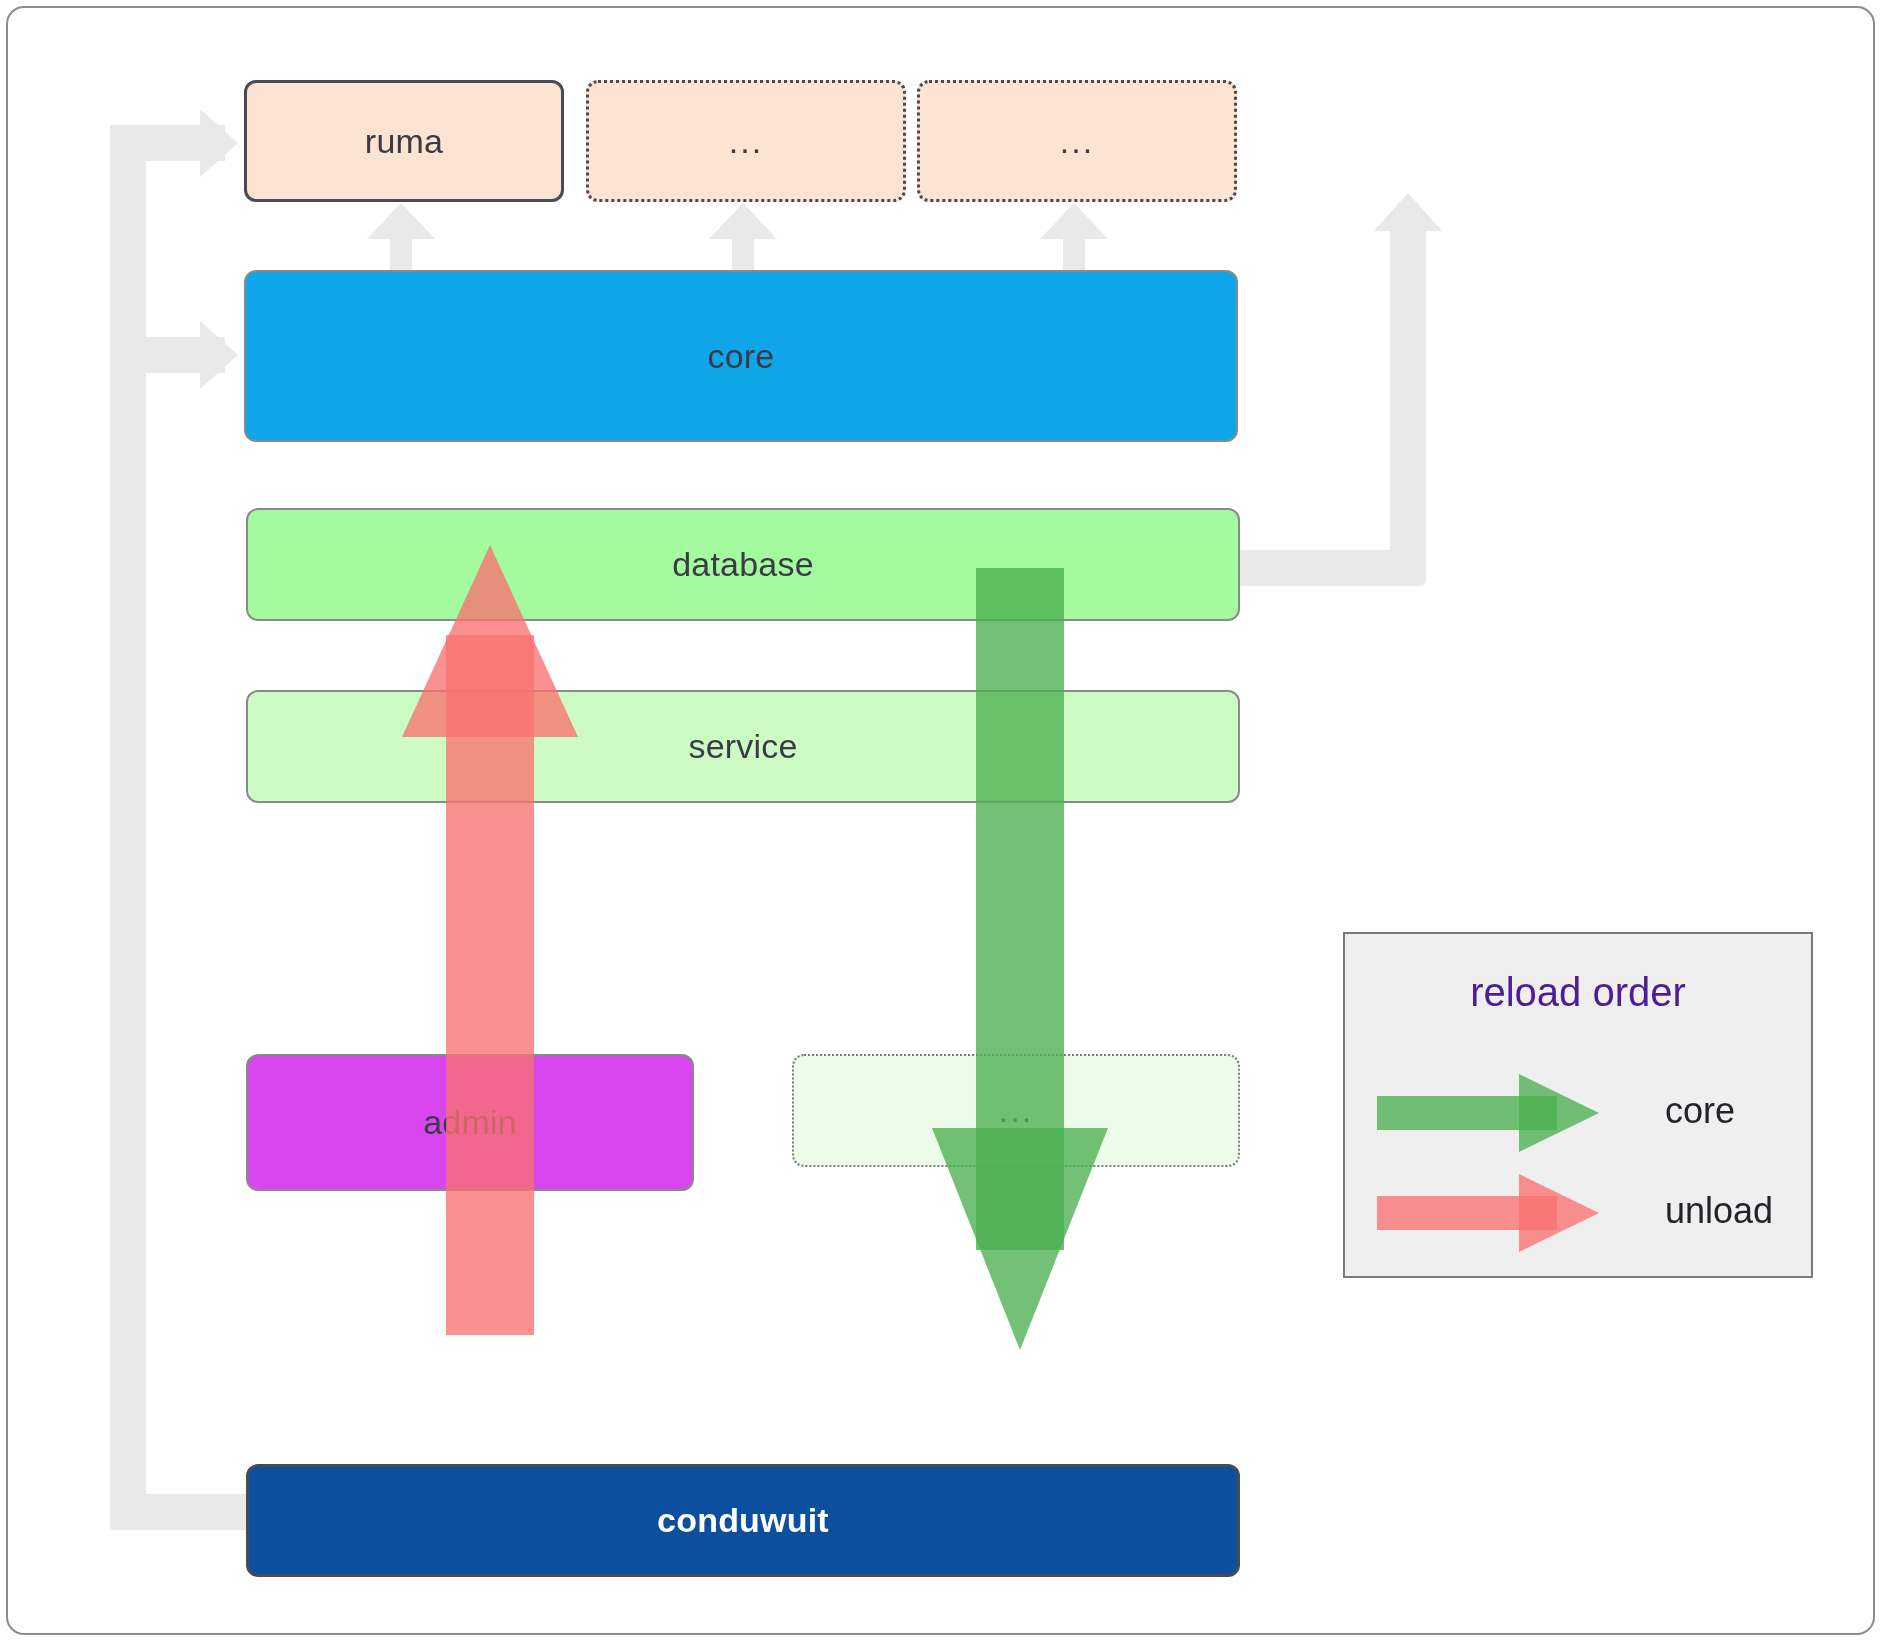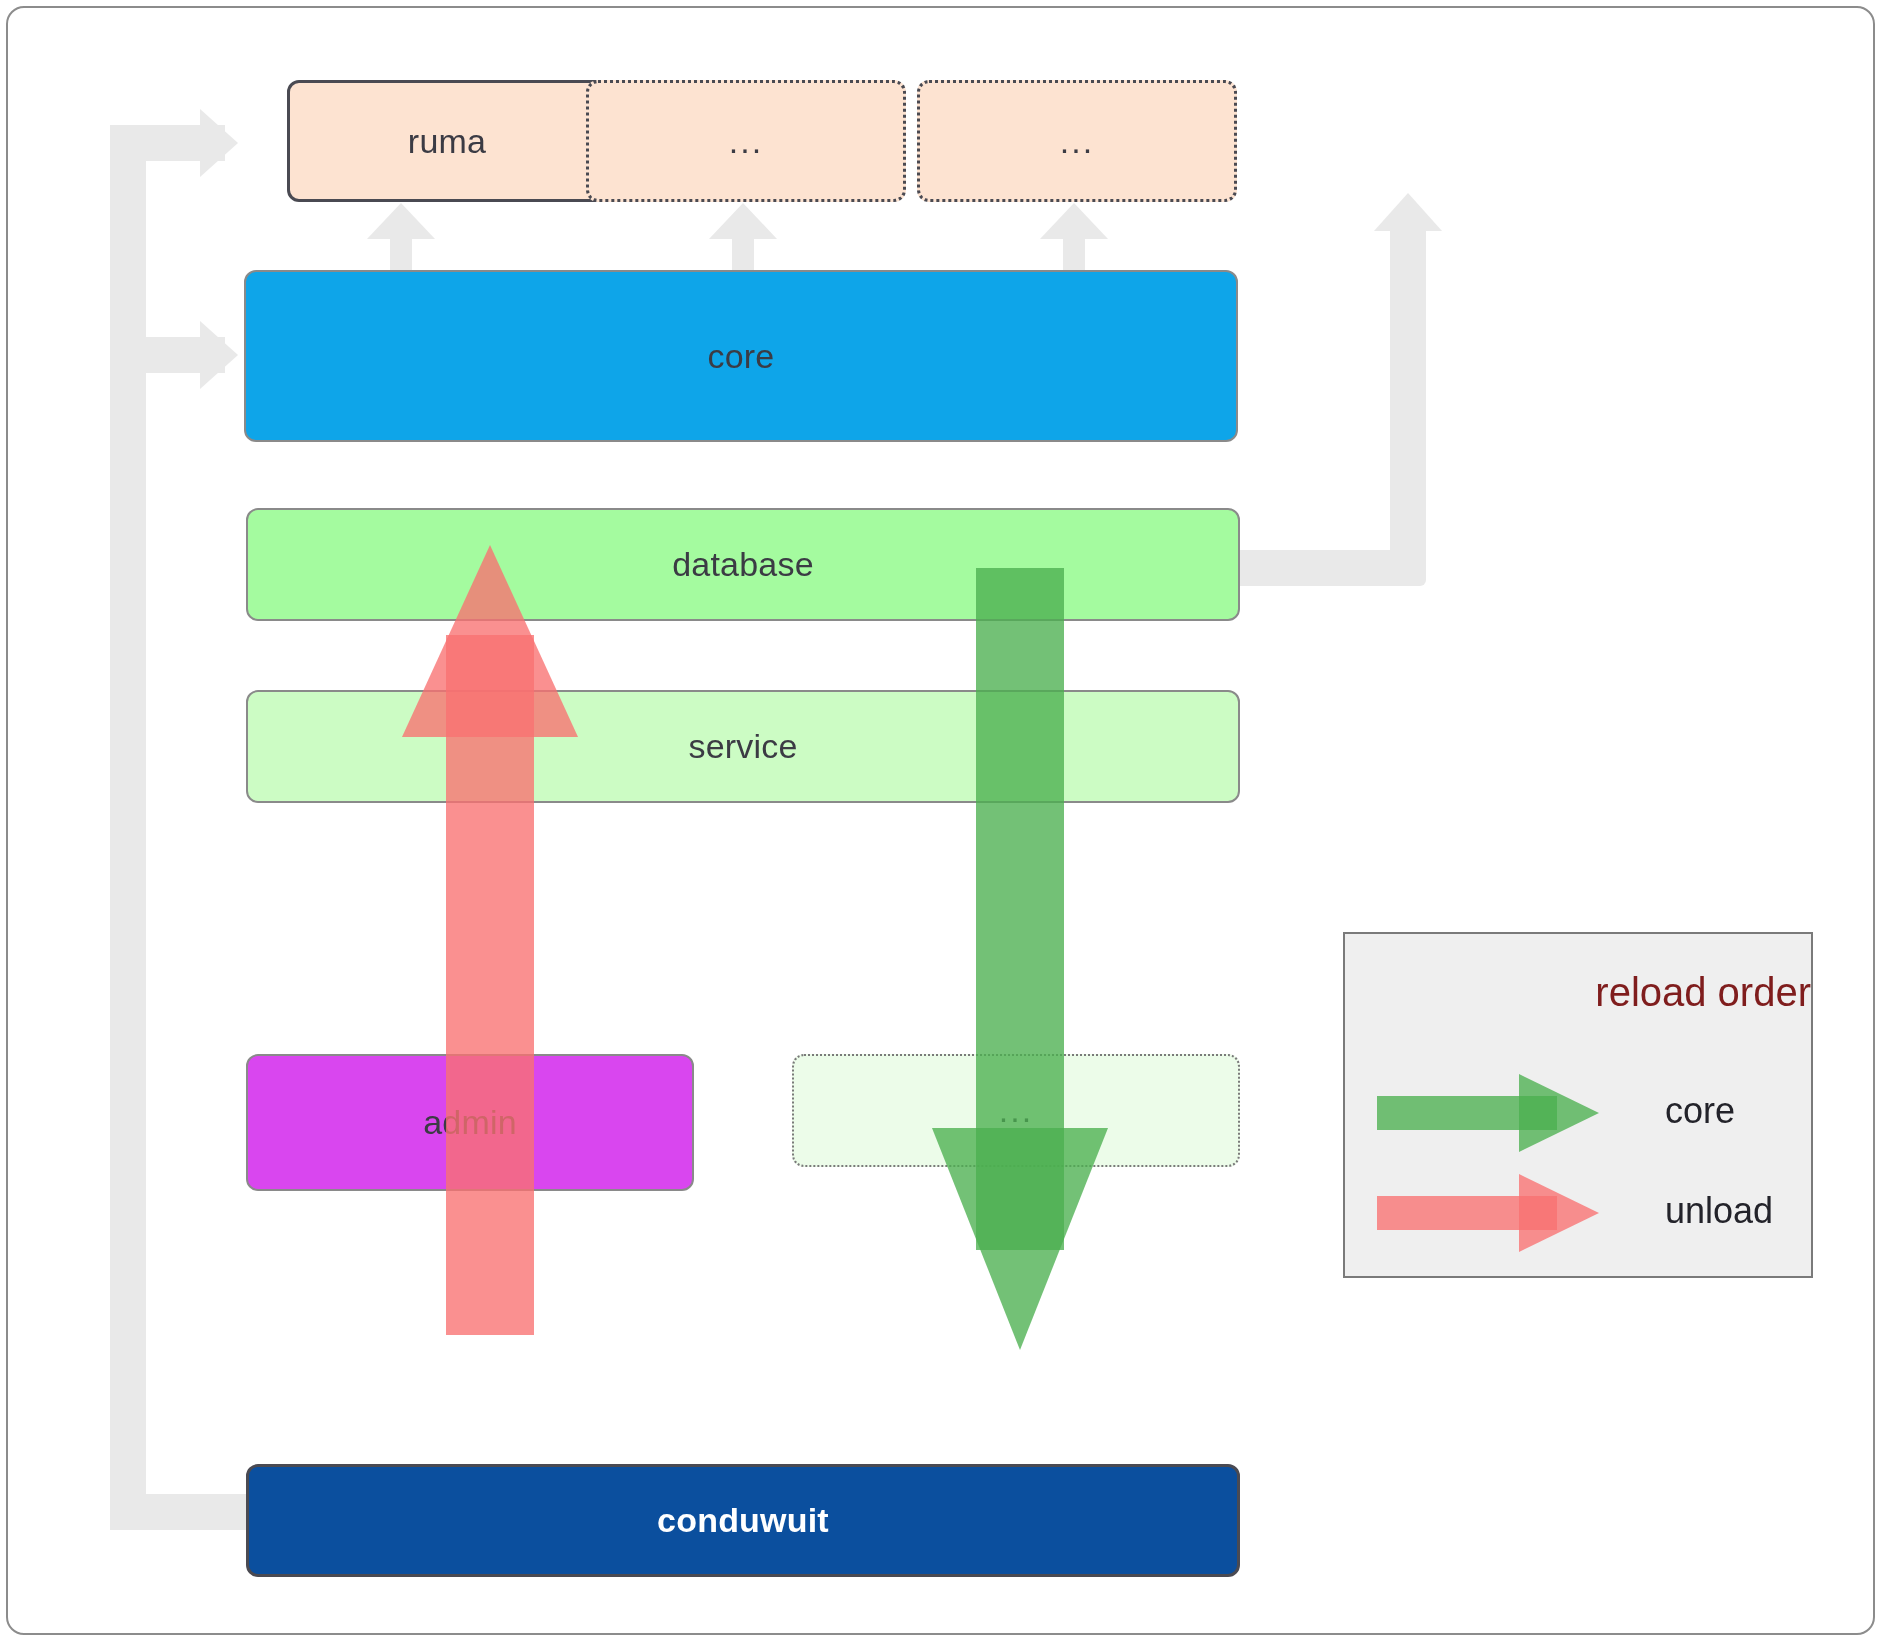--- a/index.html
+++ b/index.html
@@ -126,7 +126,7 @@
   <div class="conn" style="left:1063px; top:234px; width:22px; height:42px;"></div>
   <div class="conn-arrow-up" style="left:1040px; top:203px; border-left-width:34px; border-right-width:34px; border-bottom-width:36px;"></div>
 
-  <div class="node solid-dark" style="left:244px; top:80px; width:320px; height:122px; background:#fde3d1;margin-left:43px;">
+  <div class="node solid-dark" style="left:244px; top:80px; width:320px; height:122px; background:#fde3d1;">
     <span class="lbl">ruma</span>
   </div>
 

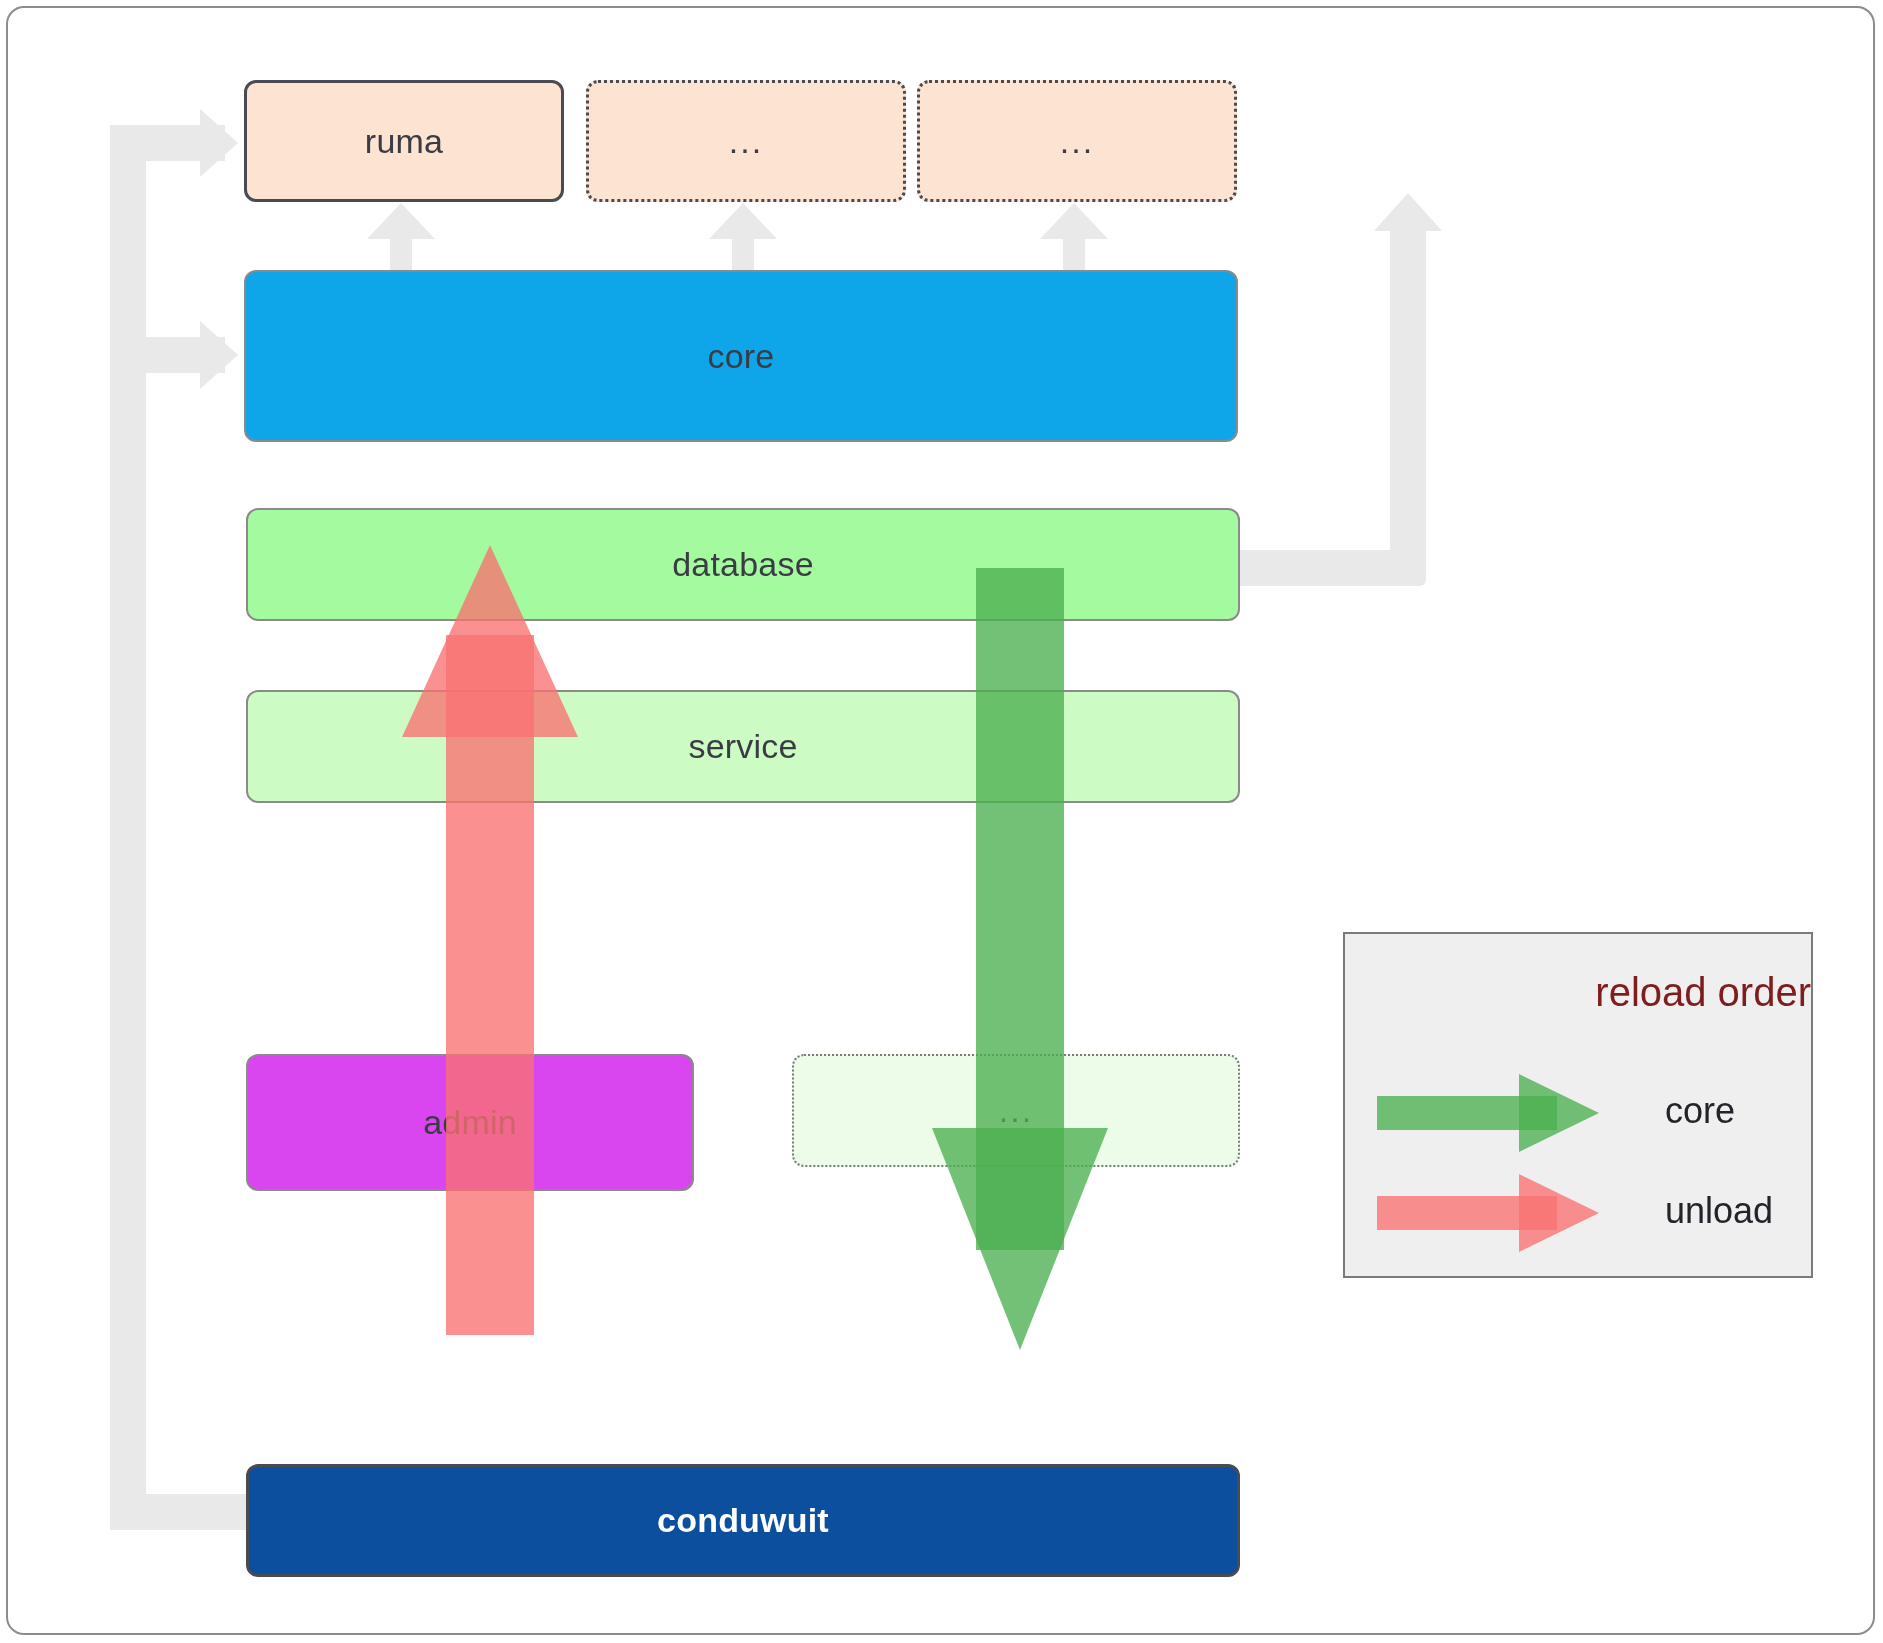--- a/index.html
+++ b/index.html
@@ -85,9 +85,9 @@
   #legend-title {
     position: absolute;
     left: 0; right: 0; top: 36px;
-    text-align: right;
+    text-align: center;
     font-size: 40px;
-    color: #7f1d1d;
+    color: #4c1d95;
   }
   .legend-row { position: absolute; }
   .legend-label {

